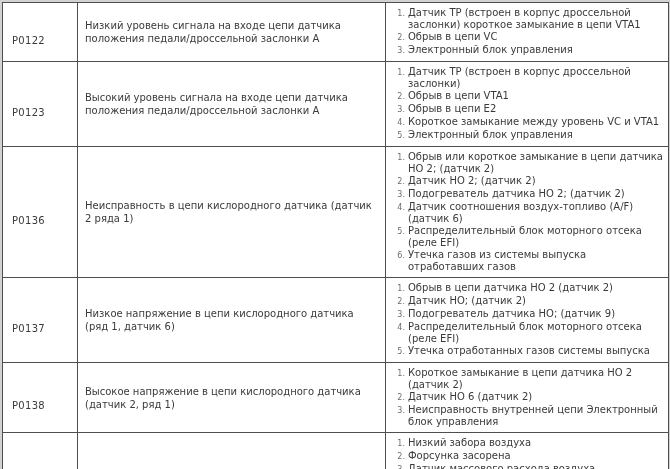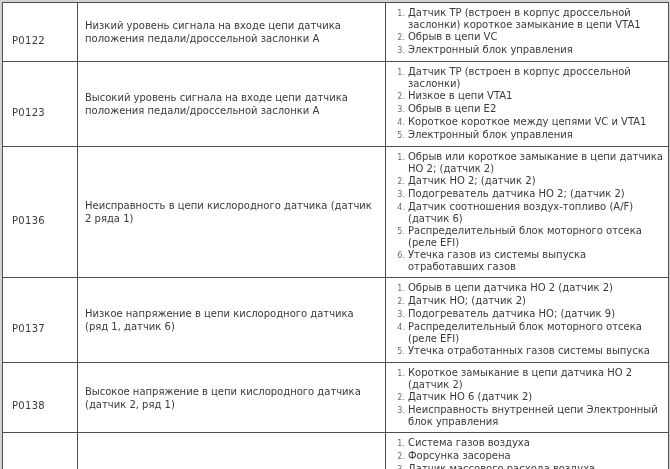--- a/index.html
+++ b/index.html
@@ -116,7 +116,7 @@
     <td class="causes-cell">
       <ol class="causes">
               <li>Датчик TP (встроен в корпус дроссельной заслонки)</li>
-              <li>Низкое в цепи VTA1</li>
+              <li>Обрыв в цепи VTA1</li>
               <li>Обрыв в цепи E2</li>
               <li>Короткое короткое между цепями VC и VTA1</li>
               <li>Электронный блок управления</li>

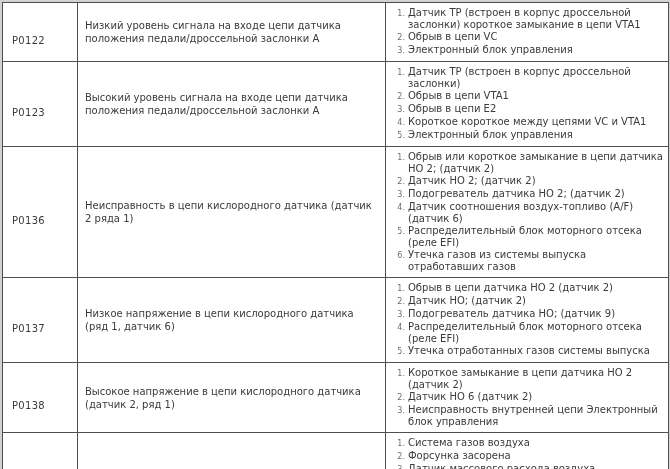--- a/index.html
+++ b/index.html
@@ -118,7 +118,7 @@
               <li>Датчик TP (встроен в корпус дроссельной заслонки)</li>
               <li>Обрыв в цепи VTA1</li>
               <li>Обрыв в цепи E2</li>
-              <li>Короткое короткое между цепями VC и VTA1</li>
+              <li>Короткое замыкание между уровень VC и VTA1</li>
               <li>Электронный блок управления</li>
             </ol>
     </td>

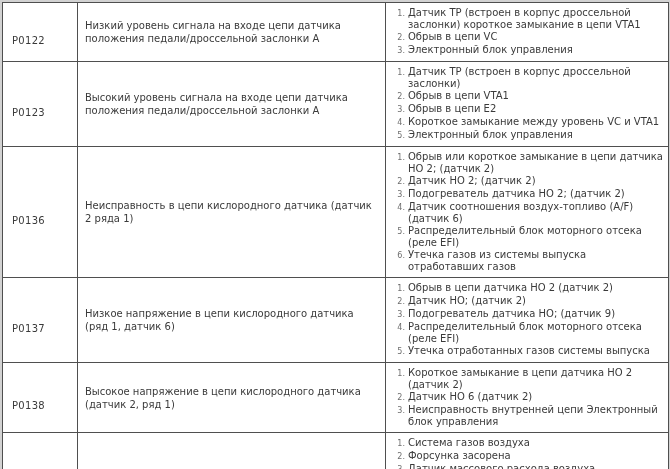--- a/index.html
+++ b/index.html
@@ -186,7 +186,7 @@
     </td>
     <td class="causes-cell">
       <ol class="causes">
-              <li>Система газов воздуха</li>
+              <li>Низкий забора воздуха</li>
               <li>Форсунка засорена</li>
               <li>Датчик массового расхода воздуха</li>
             </ol>

